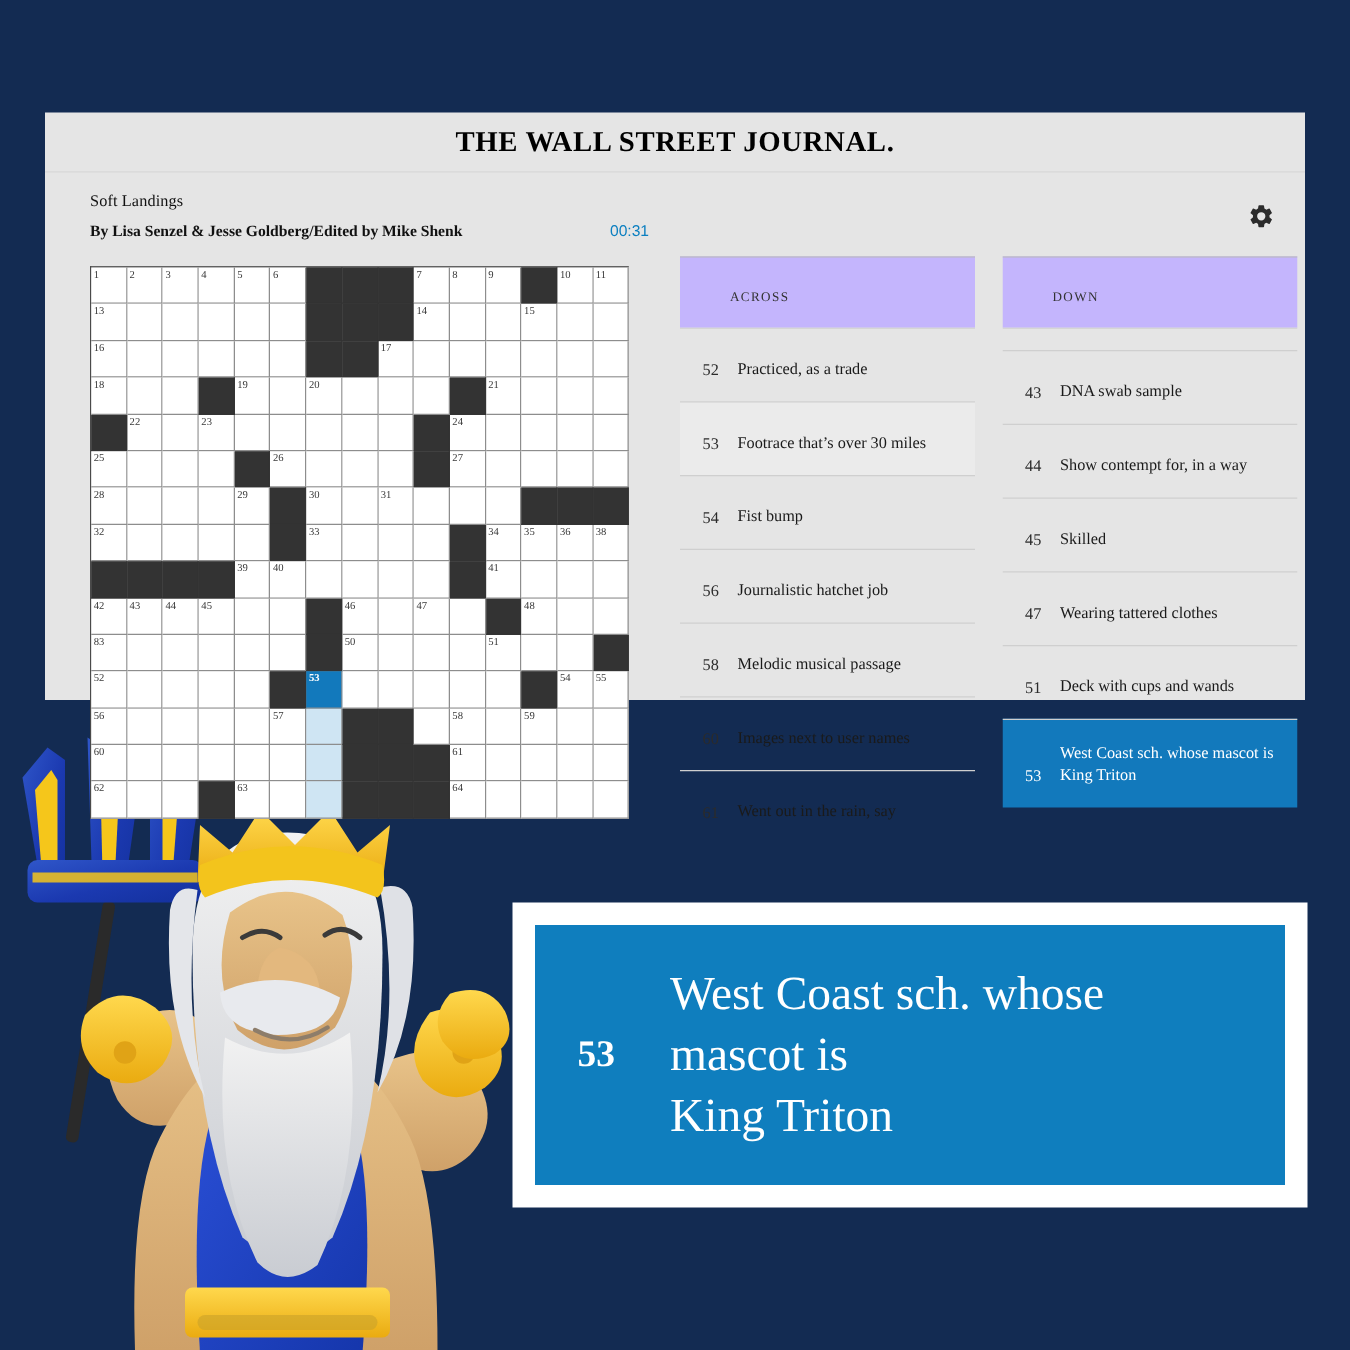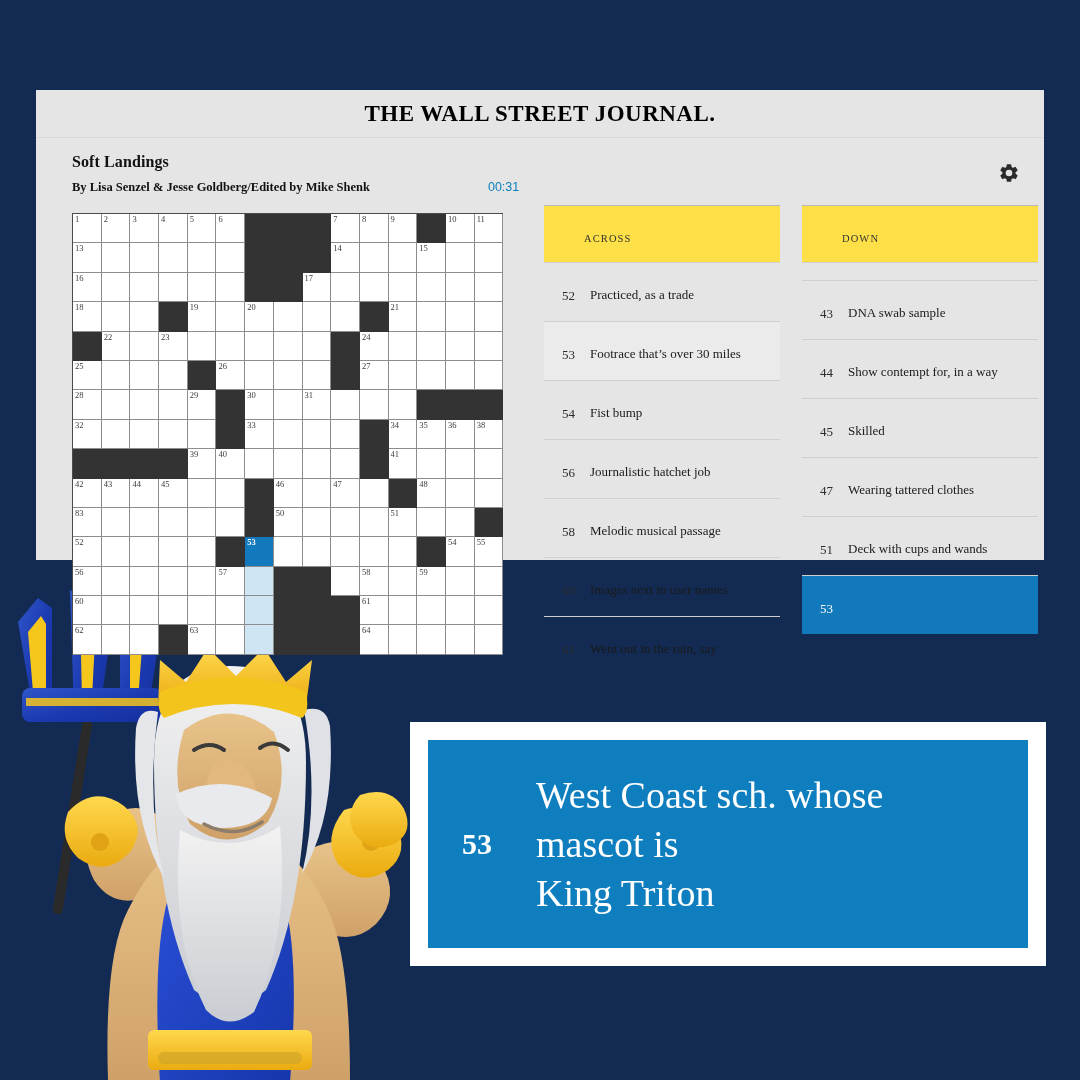--- a/index.html
+++ b/index.html
@@ -41,8 +41,8 @@
   }
   .puzzle-title {
     font-family: "Liberation Serif", serif;
-    font-size: 16px;
-    font-weight: 700;
+    font-size: 13px;
+    font-weight: 400;
     color: #111;
     letter-spacing: .1px;
   }

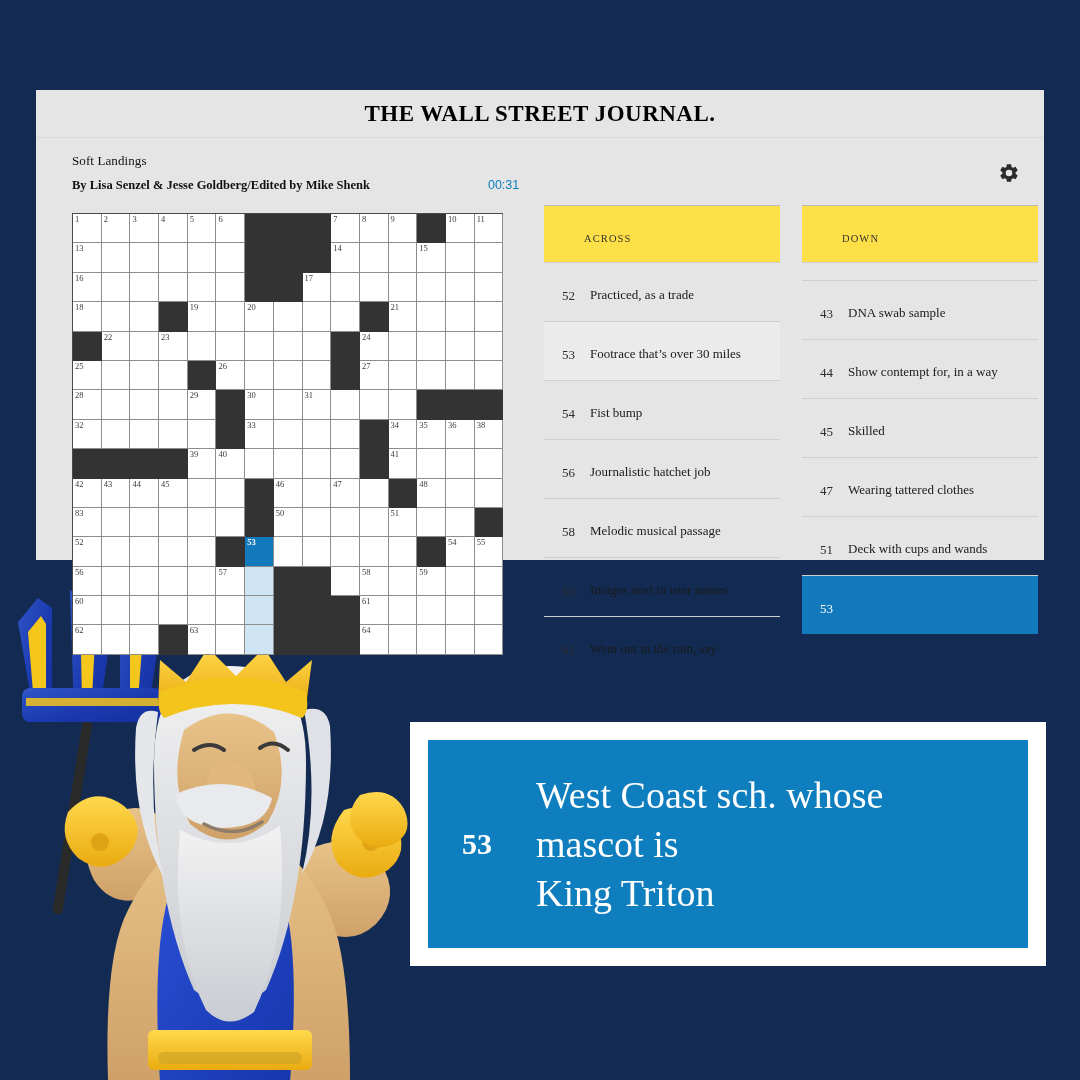--- a/index.html
+++ b/index.html
@@ -115,7 +115,7 @@
   .clue-head {
     border-top: 1px solid #b9b9b9;
     padding: 22px 0 16px 40px;
-    background: #fde047;
+    background: #c4b5fd;
     position: relative;
     z-index: 3;
   }

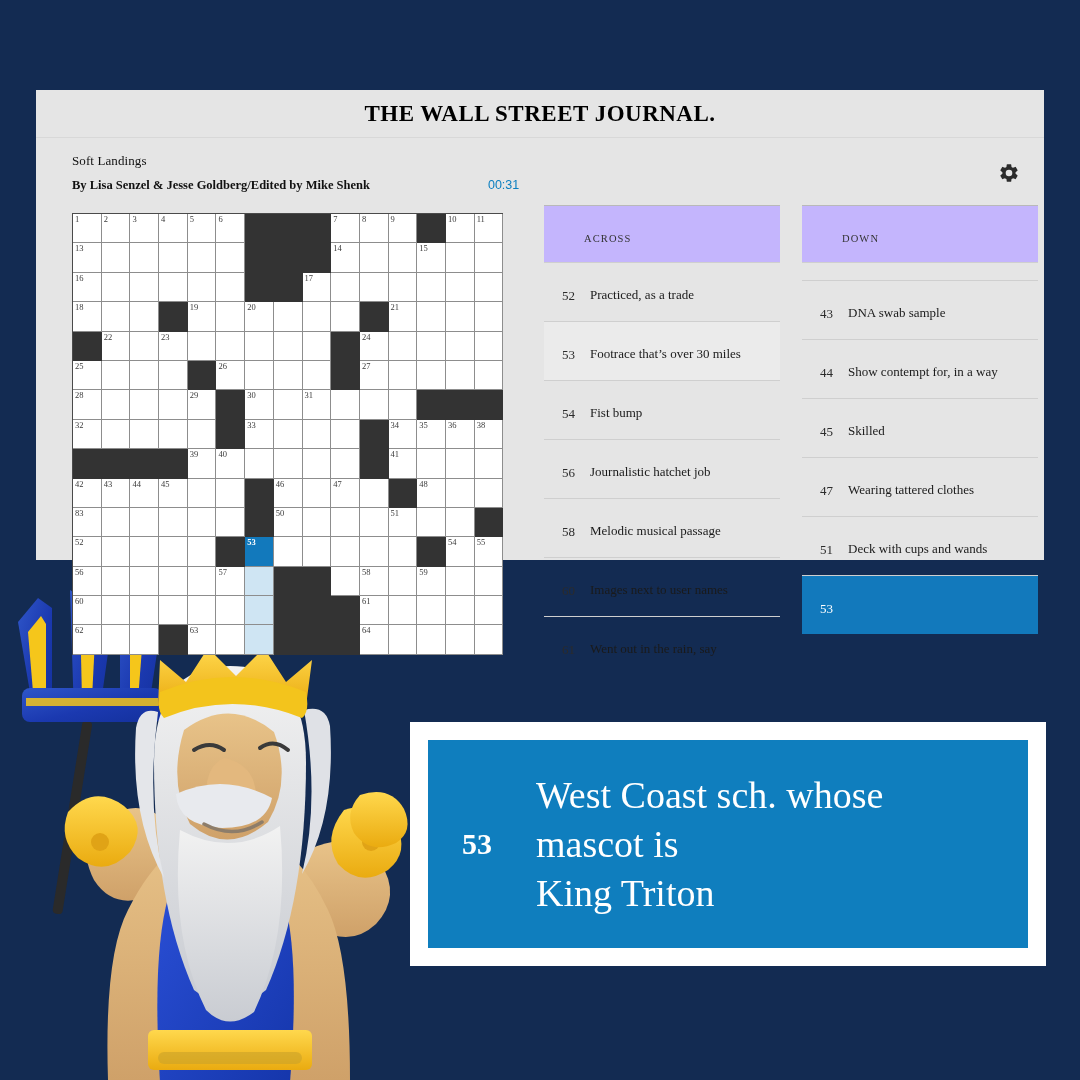--- a/index.html
+++ b/index.html
@@ -717,6 +717,7 @@
       </div>
       <div class="clue hl-blue">
         <span class="cnum">53</span>
+        <span class="ctext">West Coast sch. whose mascot is King Triton</span>
       </div>
     </div>
 </div>

